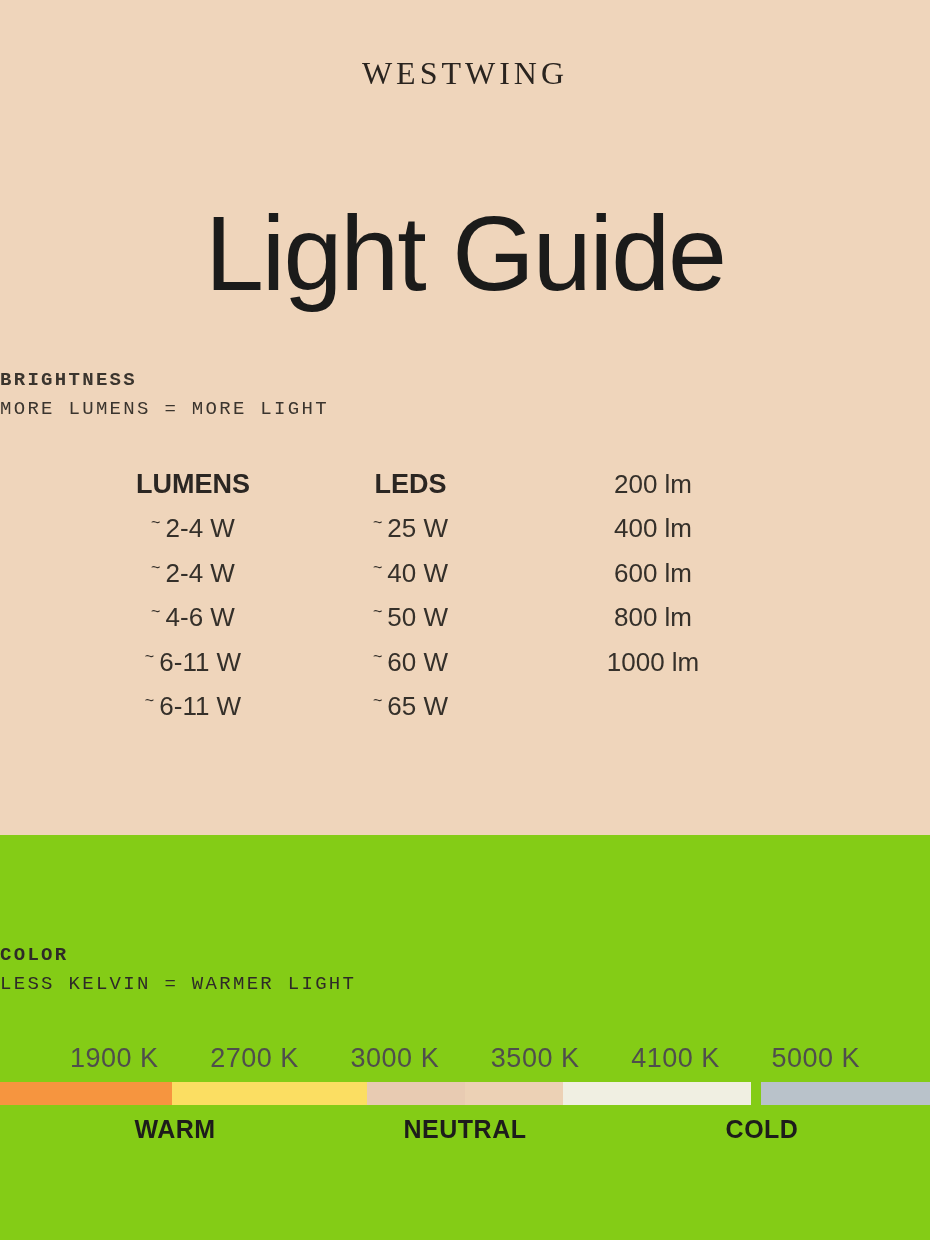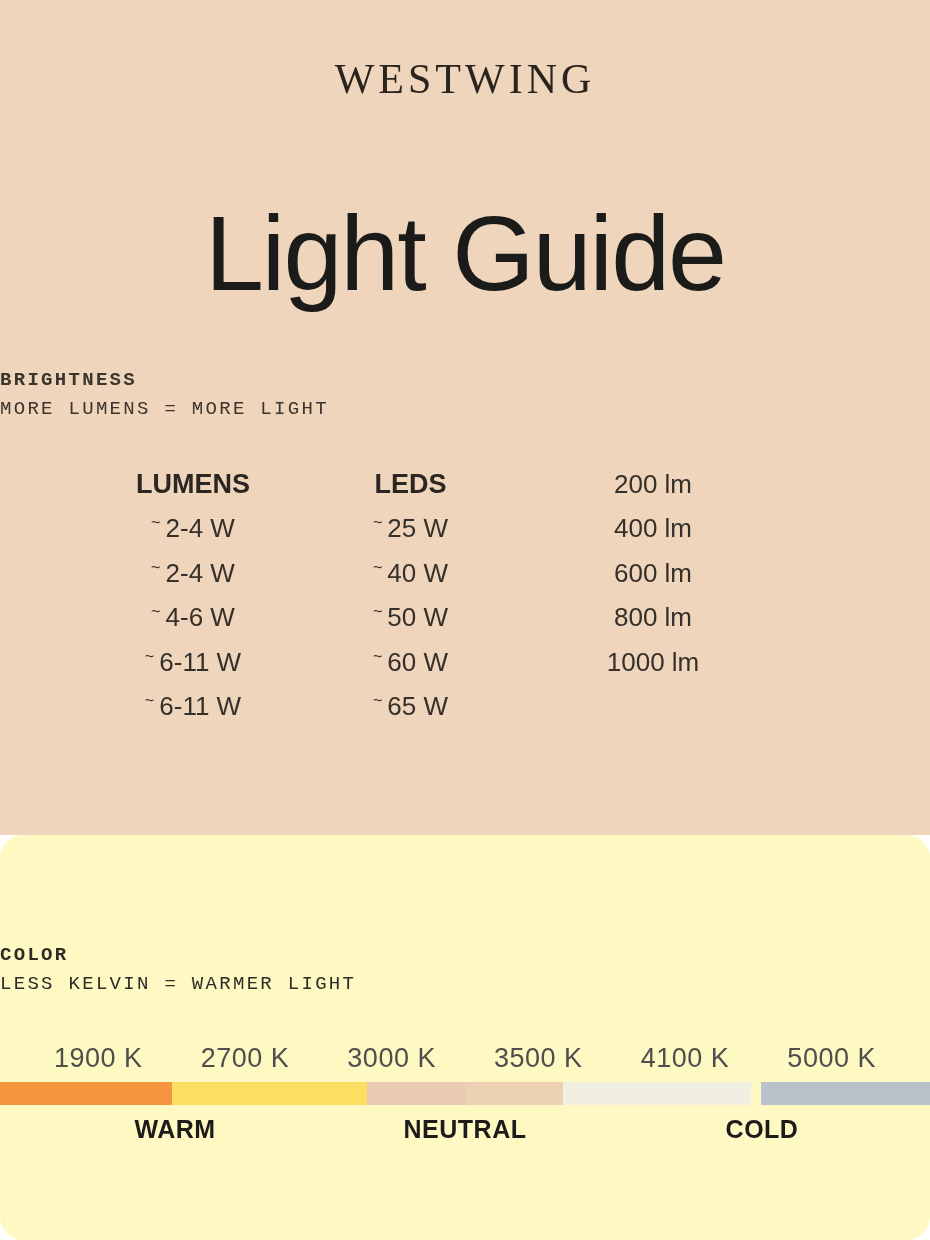--- a/index.html
+++ b/index.html
@@ -23,7 +23,7 @@
     position: absolute; top: 55px; left: 0; width: 100%;
     text-align: center;
     font-family: "Liberation Serif", serif;
-    font-size: 42px; font-weight: 400;
+    font-size: 32px; font-weight: 400;
     letter-spacing: 4px;
     color: #2A241F;
   }

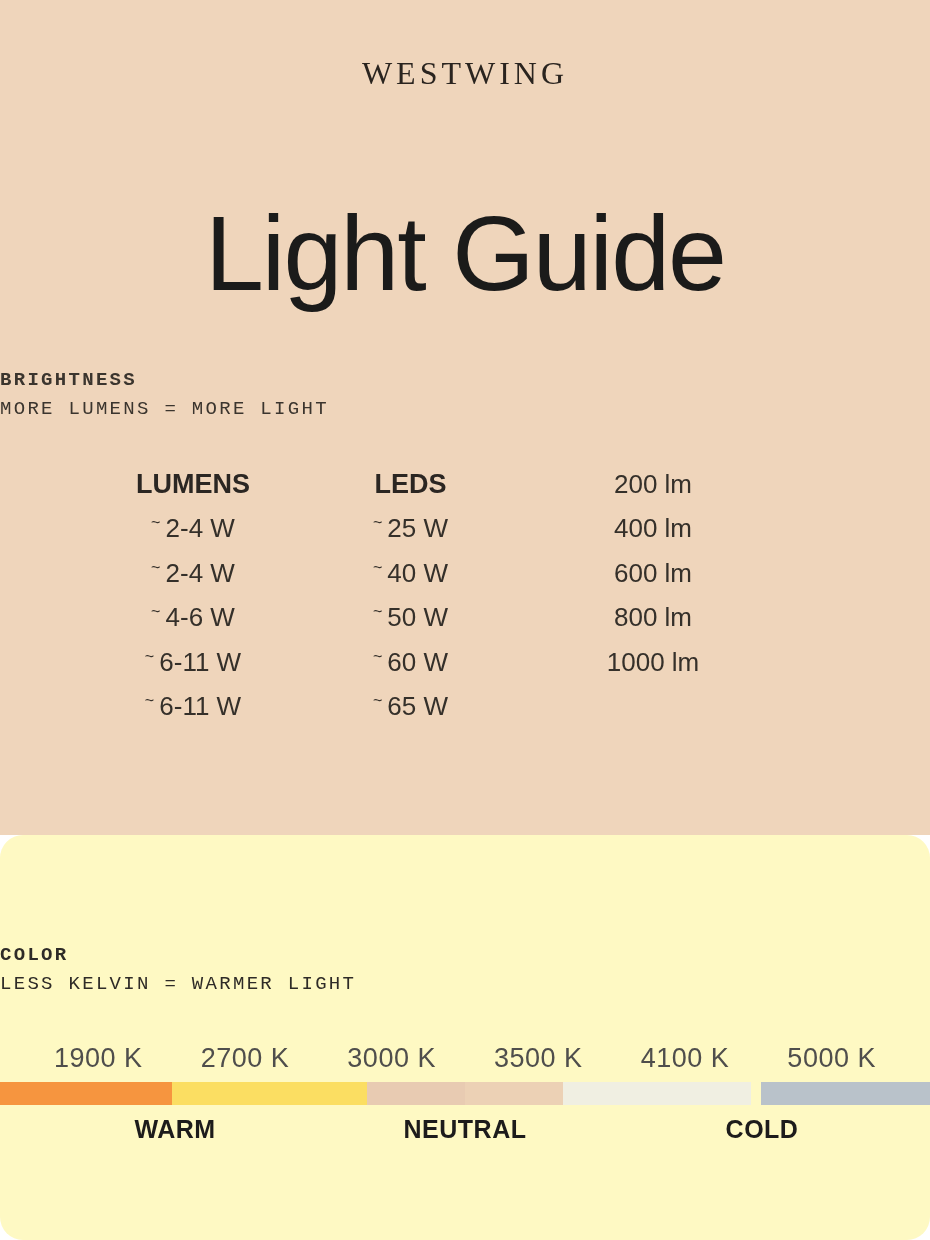--- a/index.html
+++ b/index.html
@@ -71,8 +71,7 @@
   .white-section {
     position: absolute; left: 0; top: 835px;
     width: 930px; height: 405px;
-    background: #fef9c3;
-    border-radius: 23px;
+    background: #84cc16;
   }
   .mono-block.color { top: 106px; color: #2E2B27; }
 

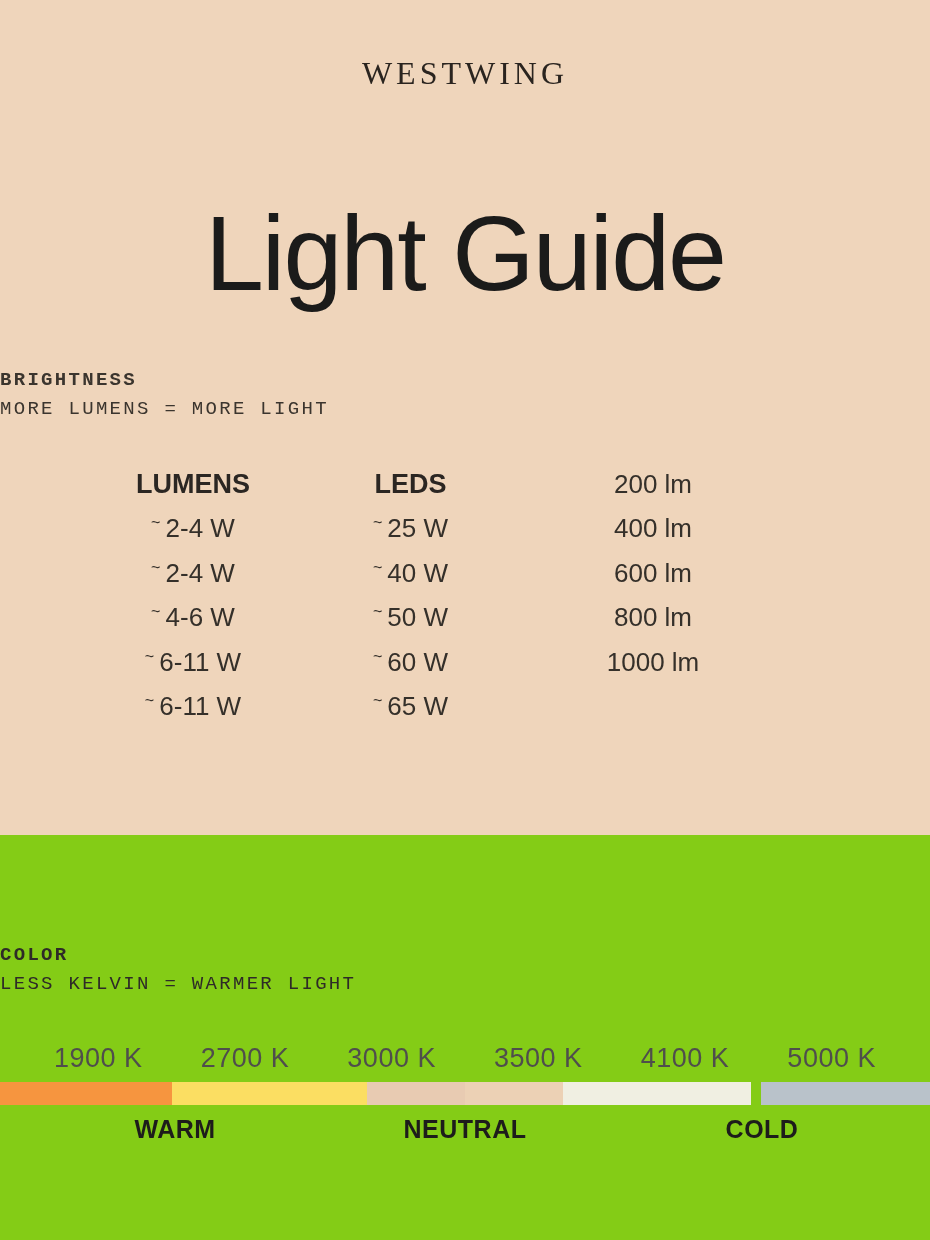--- a/index.html
+++ b/index.html
@@ -79,7 +79,7 @@
     position: absolute; top: 208px; left: 0;
     width: 100%;
     display: flex; justify-content: space-between;
-    padding: 0 54px;
+    padding: 0 70px;
     font-size: 27px; font-weight: 400;
     color: #4F4E4C;
     letter-spacing: 0.5px;

